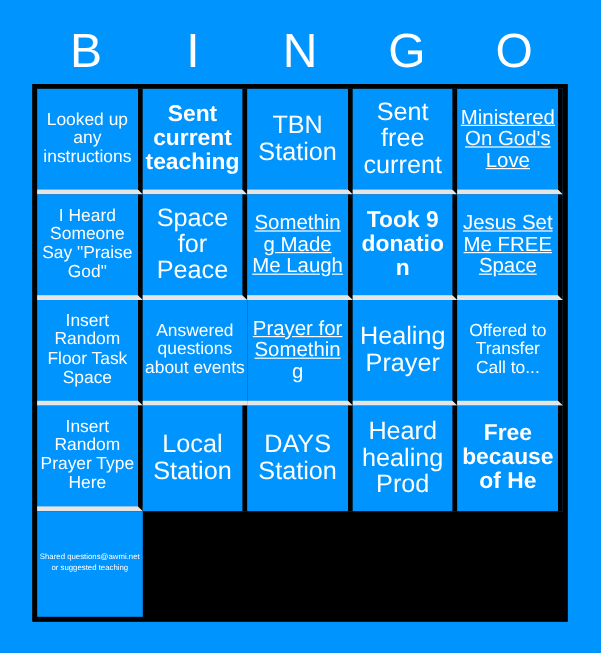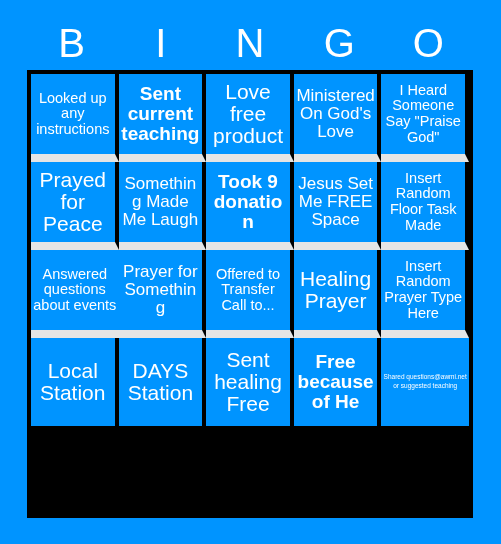--- a/index.html
+++ b/index.html
@@ -66,7 +66,7 @@
     box-sizing: border-box;
     background: #0094ff;
     border-right: 4px solid #000000;
-    border-bottom: 8px solid #e5e5e5;
+    border-bottom: 4px solid #e5e5e5;
     display: flex;
     align-items: center;
     justify-content: center;

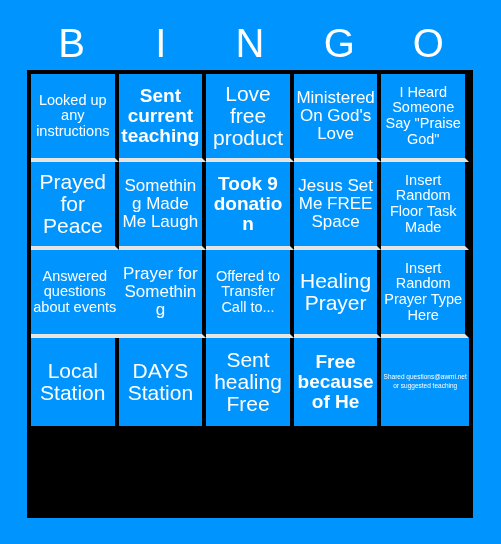--- a/index.html
+++ b/index.html
@@ -116,6 +116,9 @@
         <span class="cell-text fs-lg">Sent current teaching</span>
       </div>
     <div class="cell">
+        <span class="cell-text fs-xl">TBN Station</span>
+      </div>
+    <div class="cell">
         <span class="cell-text fs-xl">Love free product</span>
       </div>
 

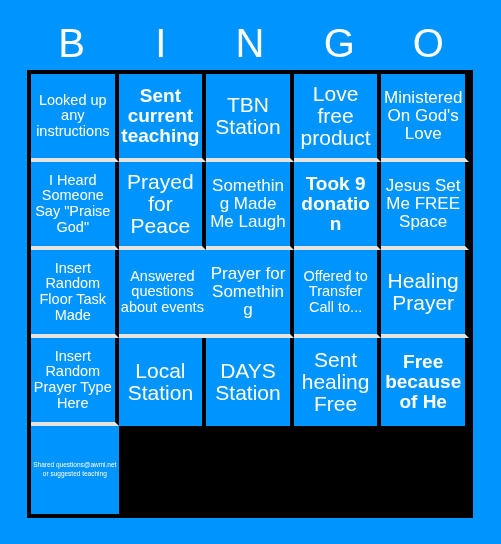--- a/index.html
+++ b/index.html
@@ -119,7 +119,7 @@
         <span class="cell-text fs-xl">TBN Station</span>
       </div>
     <div class="cell">
-        <span class="cell-text fs-xl">Love free product</span>
+        <span class="cell-text fs-xl">Sent free current</span>
       </div>
 
     <div class="cell">

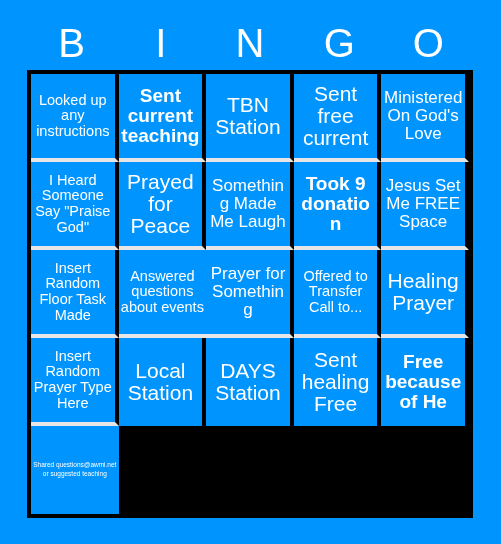--- a/index.html
+++ b/index.html
@@ -90,7 +90,7 @@
   
   .fs-xl   { font-size: 21px; line-height: 1.05; }
   .fs-lg   { font-size: 19px; line-height: 1.05; font-weight: bold; }
-  .fs-md   { font-size: 17px; line-height: 1.06; }
+  .fs-md   { font-size: 17px; line-height: 1.06; text-decoration: underline; }
   .fs-sm   { font-size: 14.5px; line-height: 1.08; }
   .fs-tiny { font-size: 6.5px; line-height: 1.35; }
 </style>

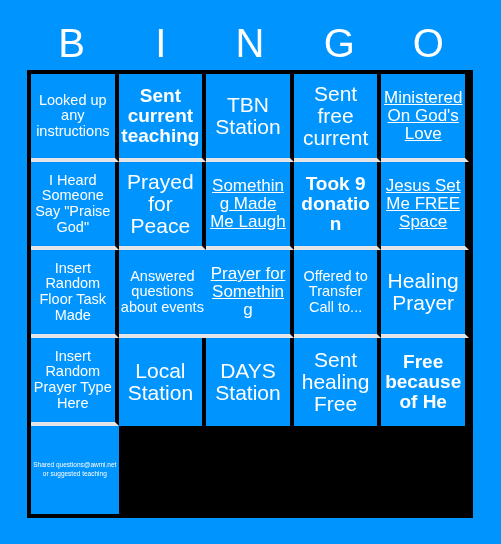--- a/index.html
+++ b/index.html
@@ -129,7 +129,7 @@
         <span class="cell-text fs-sm">I Heard Someone Say "Praise God"</span>
       </div>
     <div class="cell">
-        <span class="cell-text fs-xl">Prayed for Peace</span>
+        <span class="cell-text fs-xl">Space for Peace</span>
       </div>
 
     <div class="cell">

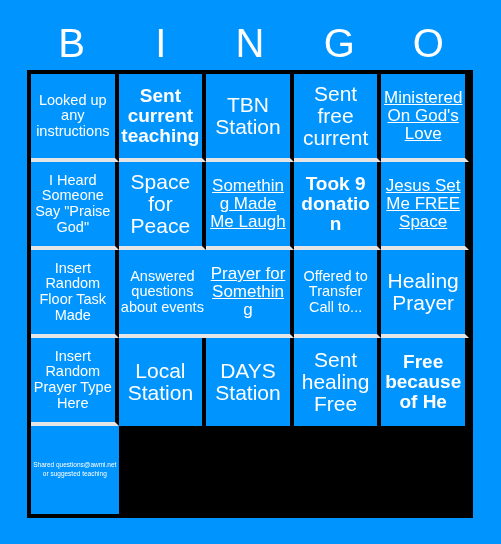--- a/index.html
+++ b/index.html
@@ -142,7 +142,7 @@
         <span class="cell-text fs-md">Jesus Set Me FREE Space</span>
       </div>
     <div class="cell">
-        <span class="cell-text fs-sm">Insert Random Floor Task Made</span>
+        <span class="cell-text fs-sm">Insert Random Floor Task Space</span>
       </div>
     <div class="cell col-last">
         <span class="cell-text fs-sm">Answered questions about events</span>

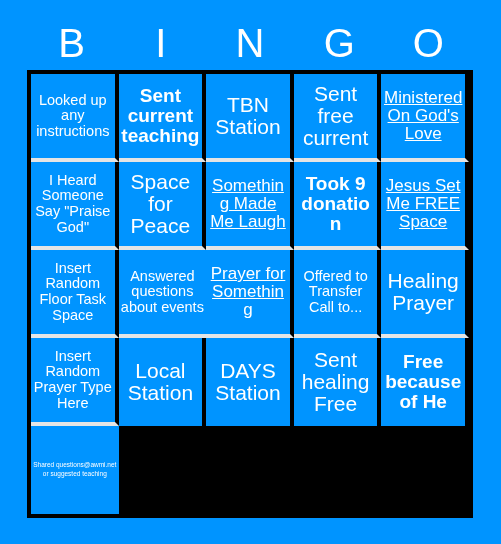--- a/index.html
+++ b/index.html
@@ -152,10 +152,10 @@
         <span class="cell-text fs-md">Prayer for Something</span>
       </div>
     <div class="cell">
-        <span class="cell-text fs-sm">Offered to Transfer Call to...</span>
+        <span class="cell-text fs-xl">Healing Prayer</span>
       </div>
     <div class="cell">
-        <span class="cell-text fs-xl">Healing Prayer</span>
+        <span class="cell-text fs-sm">Offered to Transfer Call to...</span>
       </div>
     <div class="cell">
         <span class="cell-text fs-sm">Insert Random Prayer Type Here</span>

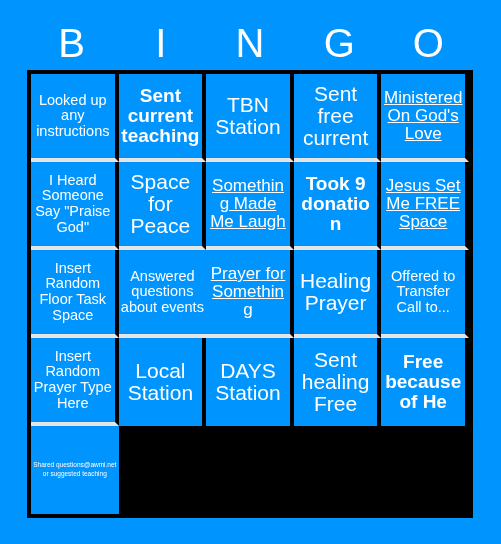--- a/index.html
+++ b/index.html
@@ -168,7 +168,7 @@
         <span class="cell-text fs-xl">DAYS Station</span>
       </div>
     <div class="cell row-last">
-        <span class="cell-text fs-xl">Sent healing Free</span>
+        <span class="cell-text fs-xl">Heard healing Prod</span>
       </div>
     <div class="cell row-last">
         <span class="cell-text fs-lg">Free because of He</span>

